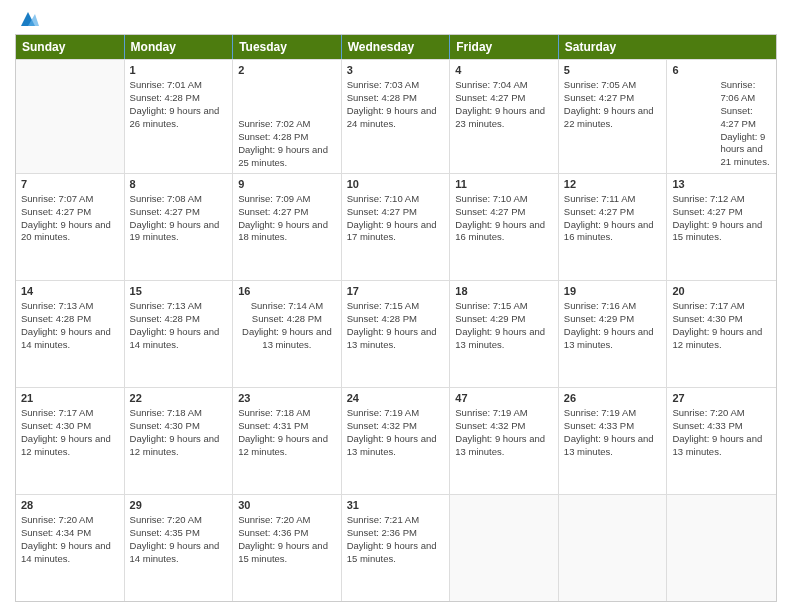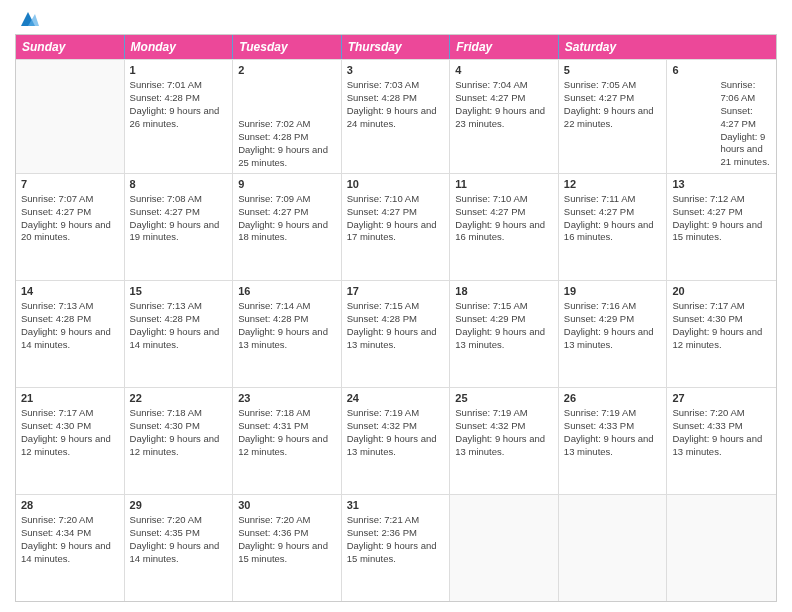--- a/index.html
+++ b/index.html
@@ -49,8 +49,7 @@
     .cal-header {
       display: grid;
       grid-template-columns: repeat(7, 1fr);
-      background: #ec4899;
-      font-style: italic;
+      background: #4d7c0f;
     }
     .cal-header-cell {
       color: #fff;

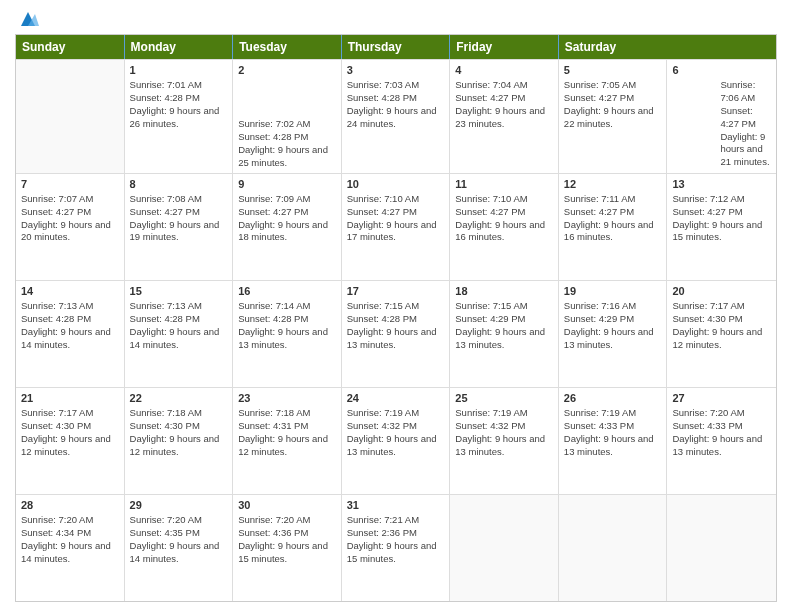--- a/index.html
+++ b/index.html
@@ -125,6 +125,7 @@
     <div class="cal-header-cell">Sunday</div>
         <div class="cal-header-cell">Monday</div>
         <div class="cal-header-cell">Tuesday</div>
+        <div class="cal-header-cell">Wednesday</div>
         <div class="cal-header-cell">Thursday</div>
         <div class="cal-header-cell">Friday</div>
         <div class="cal-header-cell">Saturday</div>

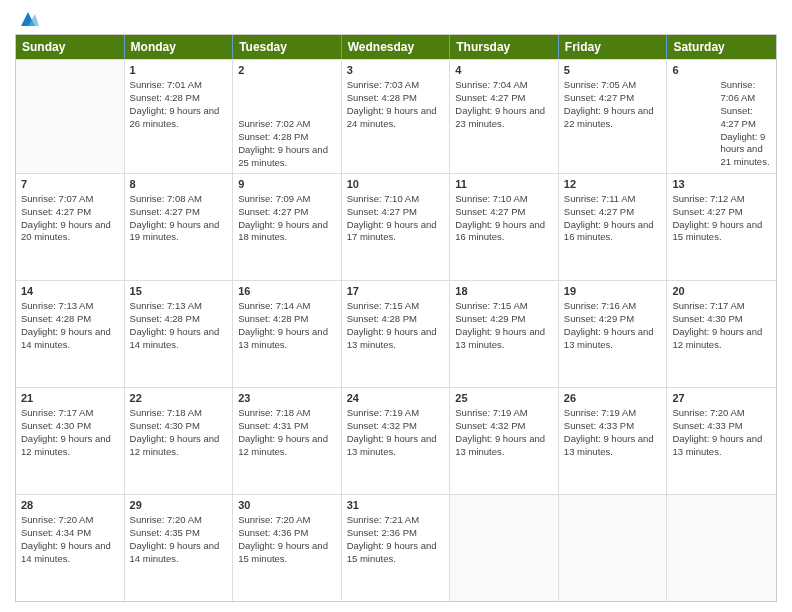--- a/index.html
+++ b/index.html
@@ -126,7 +126,6 @@
         <div class="cal-header-cell">Monday</div>
         <div class="cal-header-cell">Tuesday</div>
         <div class="cal-header-cell">Wednesday</div>
-        <div class="cal-header-cell">Thursday</div>
         <div class="cal-header-cell">Friday</div>
         <div class="cal-header-cell">Saturday</div>
       </div>

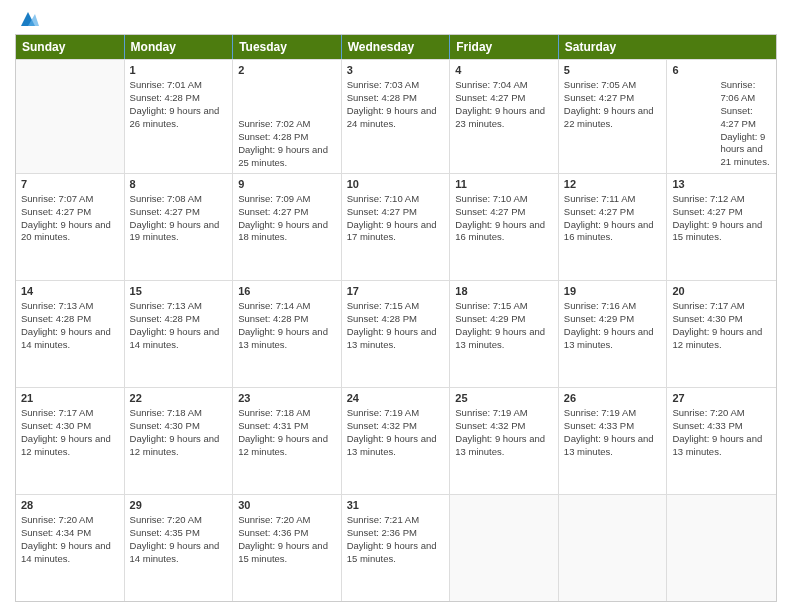--- a/index.html
+++ b/index.html
@@ -228,7 +228,7 @@
           </div>
           <div class="cal-cell">
             <div class="day-number">16</div>
-            <div class="day-info" style="white-space: pre-line;">Sunrise: 7:14 AM
+            <div class="day-info" style="white-space: pre-line; text-align: center;">Sunrise: 7:14 AM
 Sunset: 4:28 PM
 Daylight: 9 hours and 13 minutes.</div>
           </div>

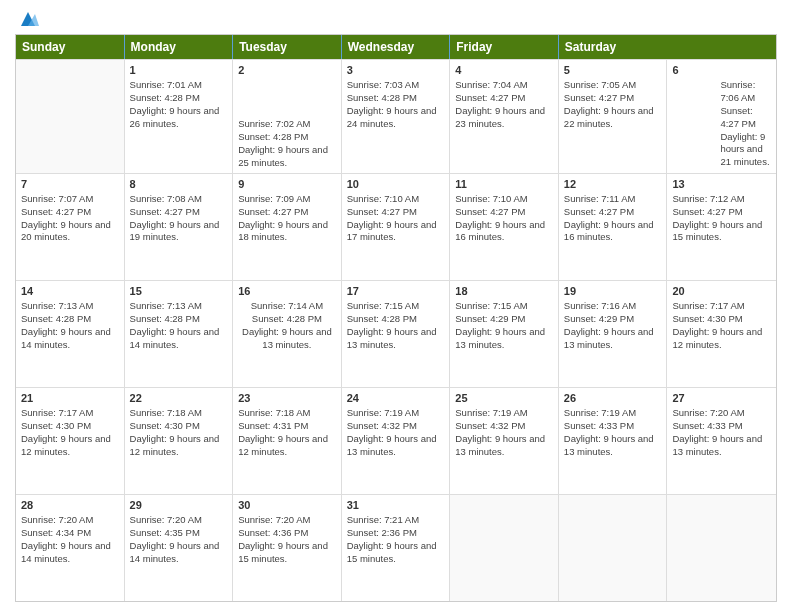--- a/index.html
+++ b/index.html
@@ -283,7 +283,7 @@
 Daylight: 9 hours and 13 minutes.</div>
           </div>
           <div class="cal-cell">
-            <div class="day-number">25</div>
+            <div class="day-number">47</div>
             <div class="day-info" style="white-space: pre-line;">Sunrise: 7:19 AM
 Sunset: 4:32 PM
 Daylight: 9 hours and 13 minutes.</div>

